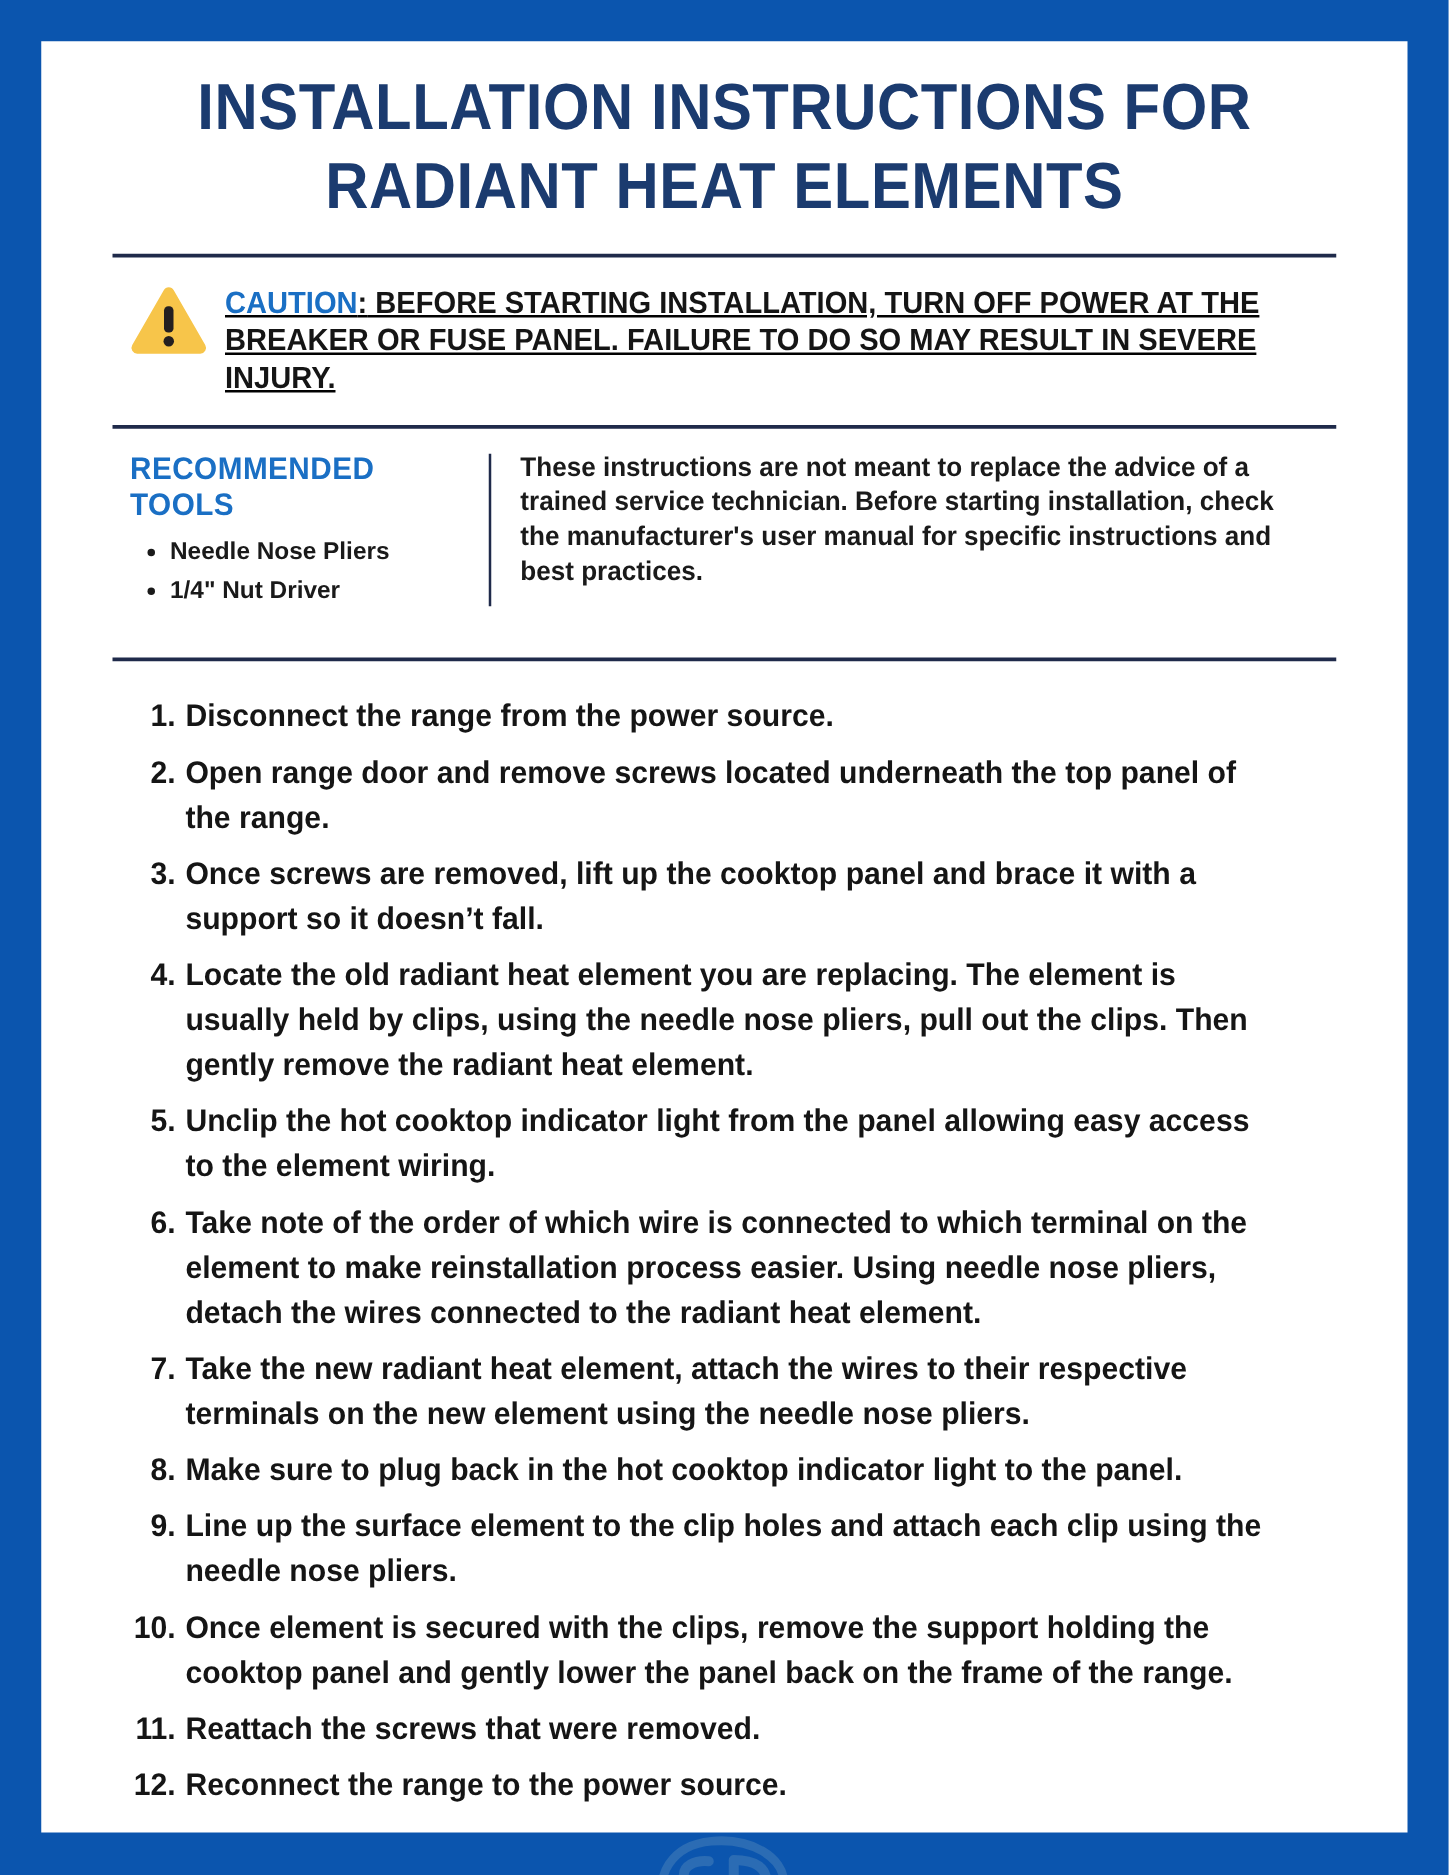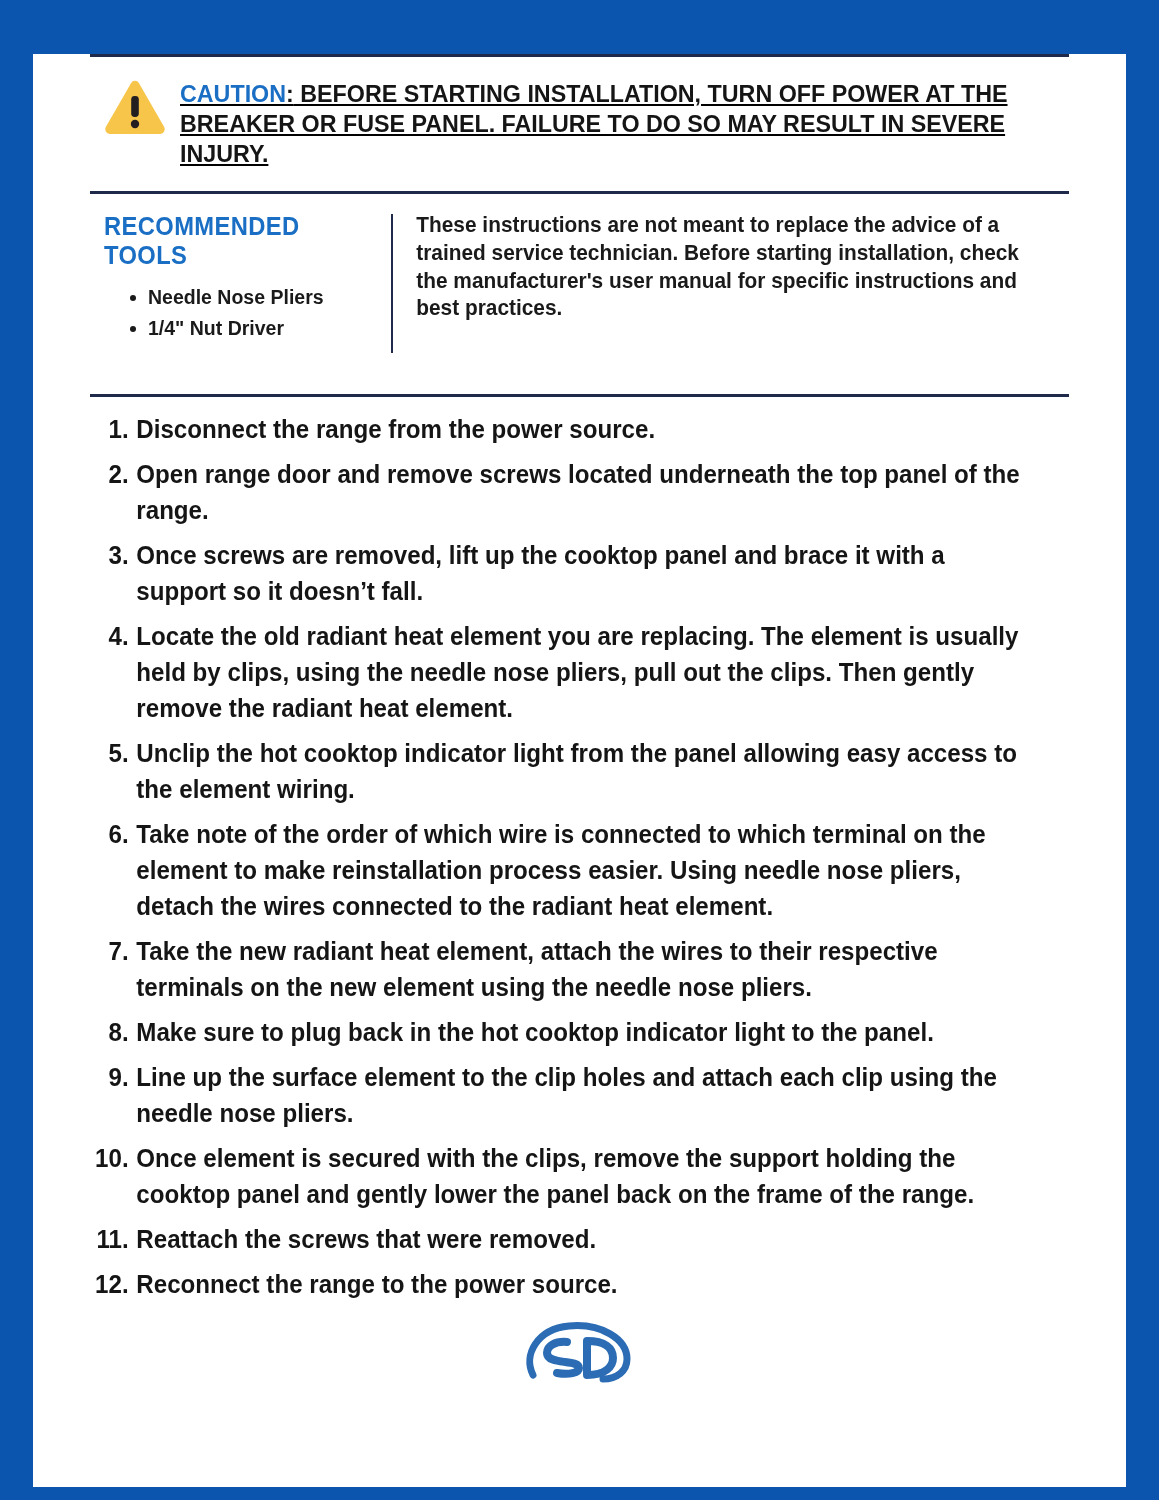--- a/index.html
+++ b/index.html
@@ -198,6 +198,12 @@
 <div class="page">
   <div class="sheet">
 
+    <div class="title-block">
+      <h1 class="title">
+        <span>INSTALLATION INSTRUCTIONS FOR</span>
+        <span class="line2">RADIANT HEAT ELEMENTS</span>
+      </h1>
+    </div>
 
     <div class="rule rule-1"></div>
 

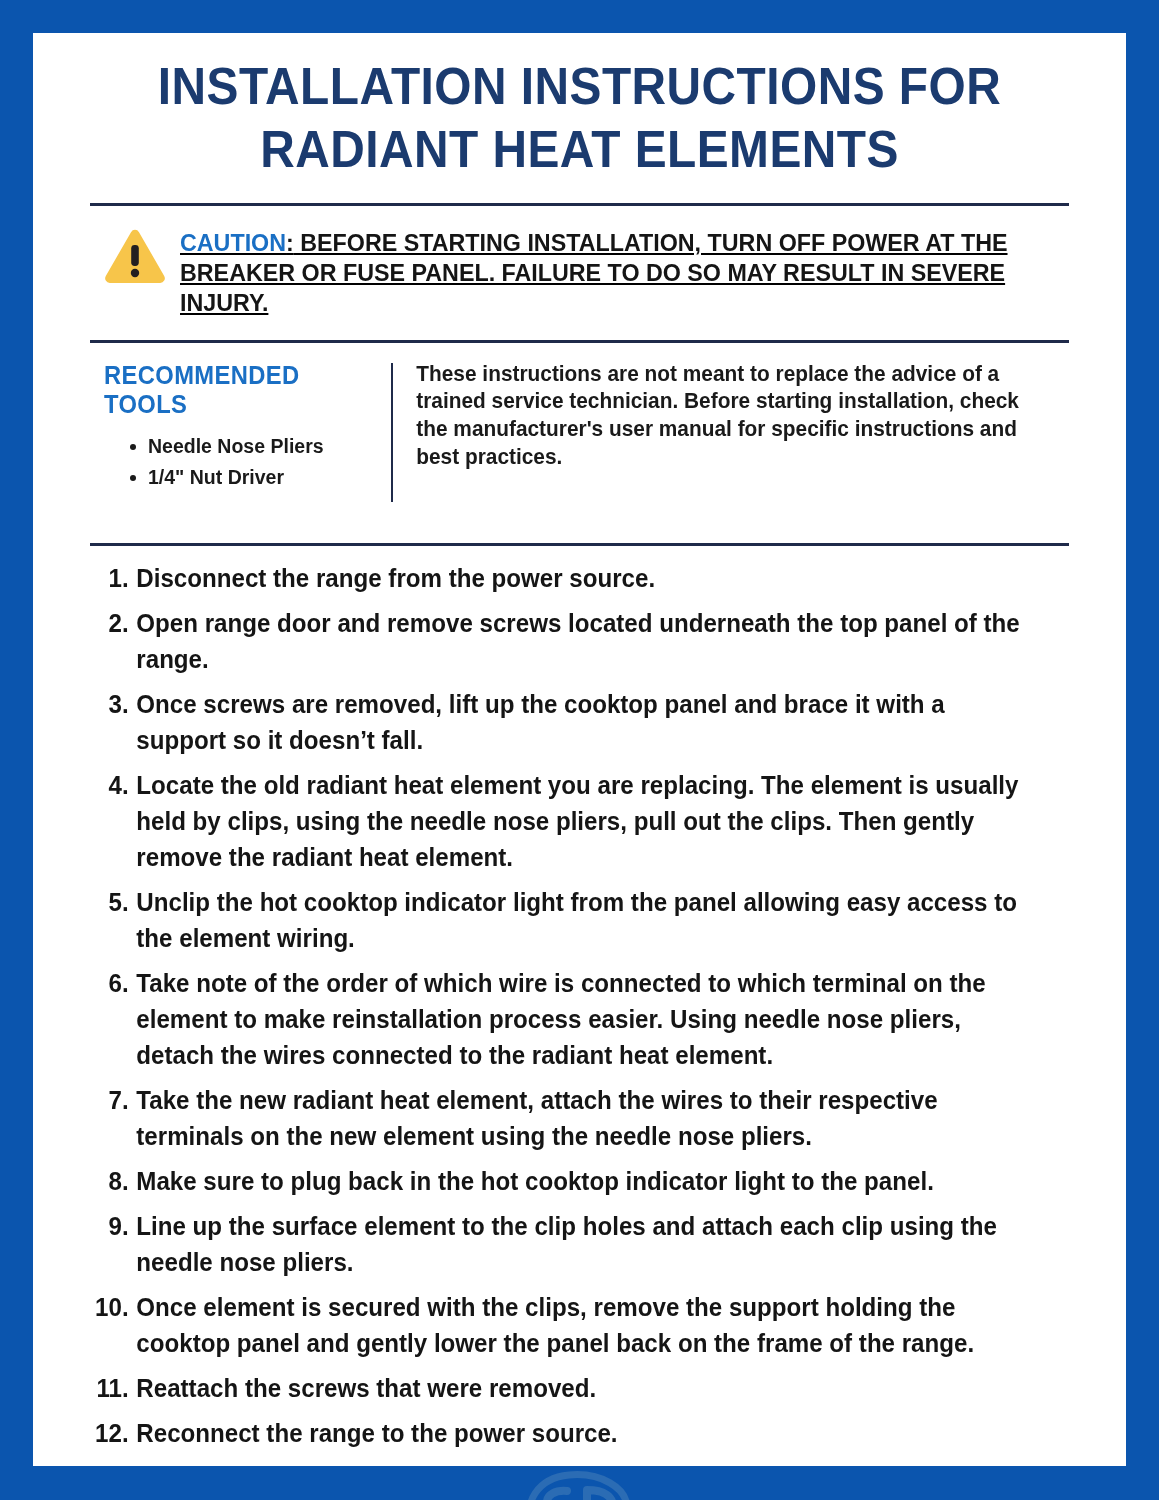--- a/index.html
+++ b/index.html
@@ -110,7 +110,7 @@
     transform-origin: left center;
   }
   .tools-list {
-    margin: 12px;
+    margin: 0;
     padding: 0 0 0 32px;
     list-style: none;
   }

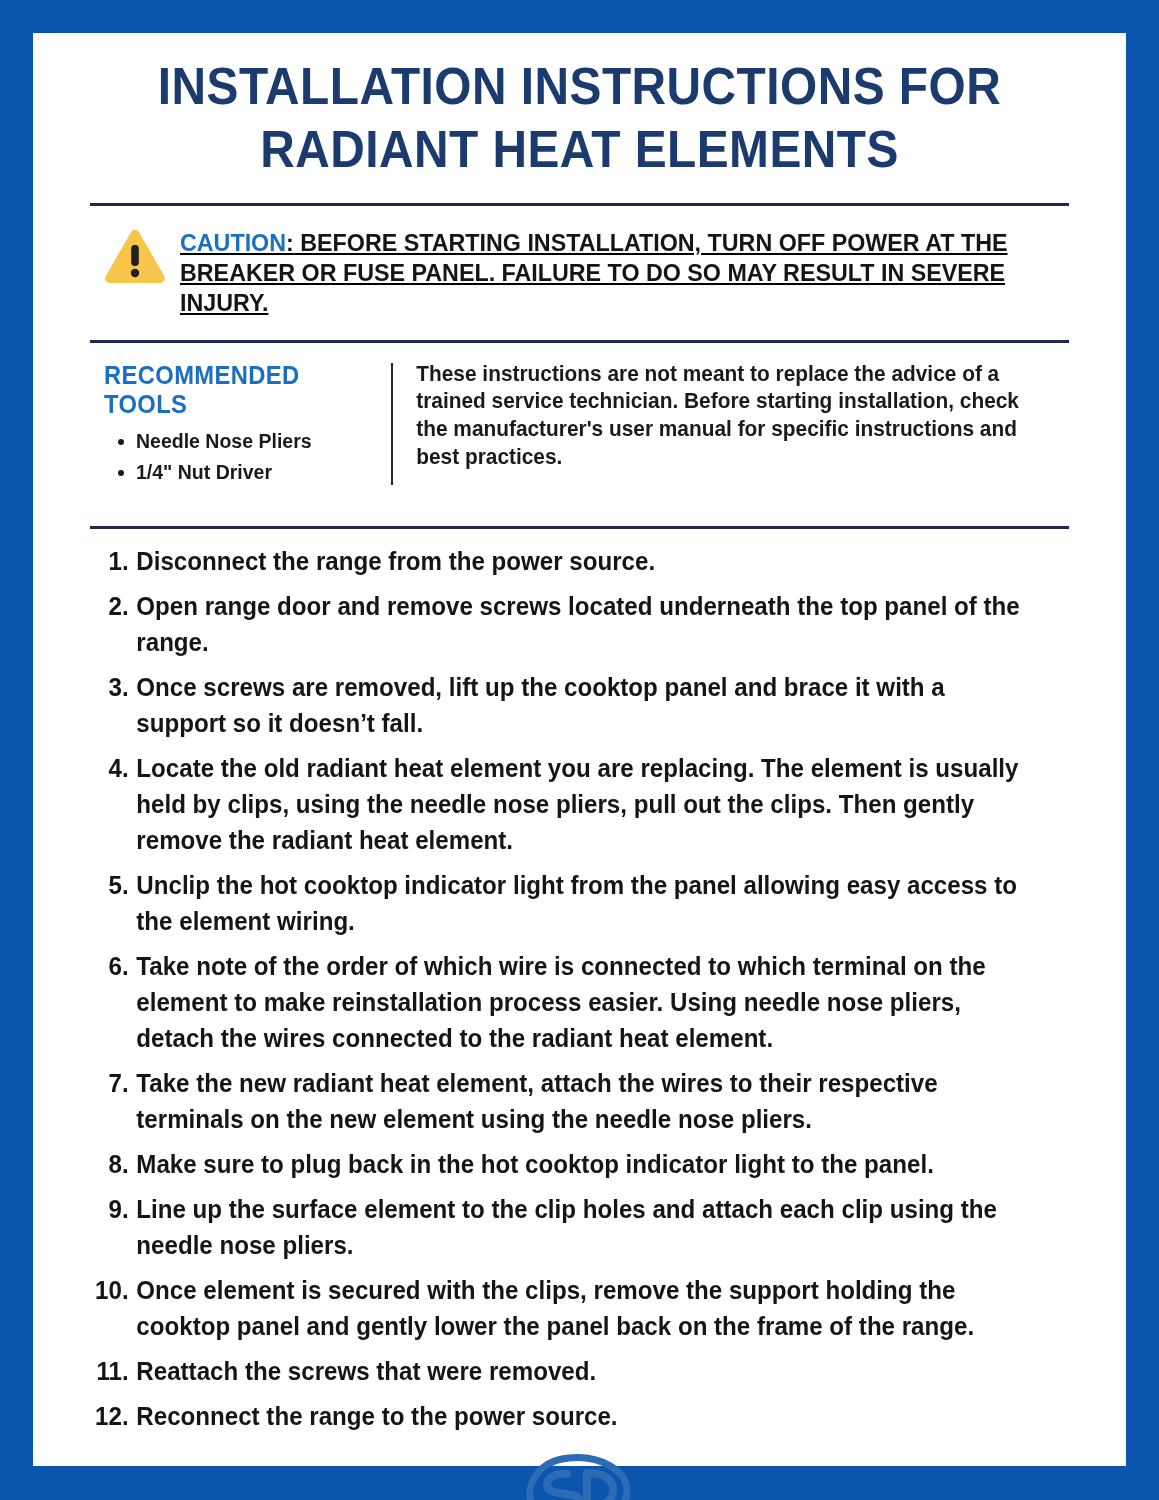--- a/index.html
+++ b/index.html
@@ -152,7 +152,7 @@
 
   
   .steps {
-    margin: 0;
+    margin: 12px;
     padding: 14px 0 0 0;
     list-style: none;
     counter-reset: stepnum;

